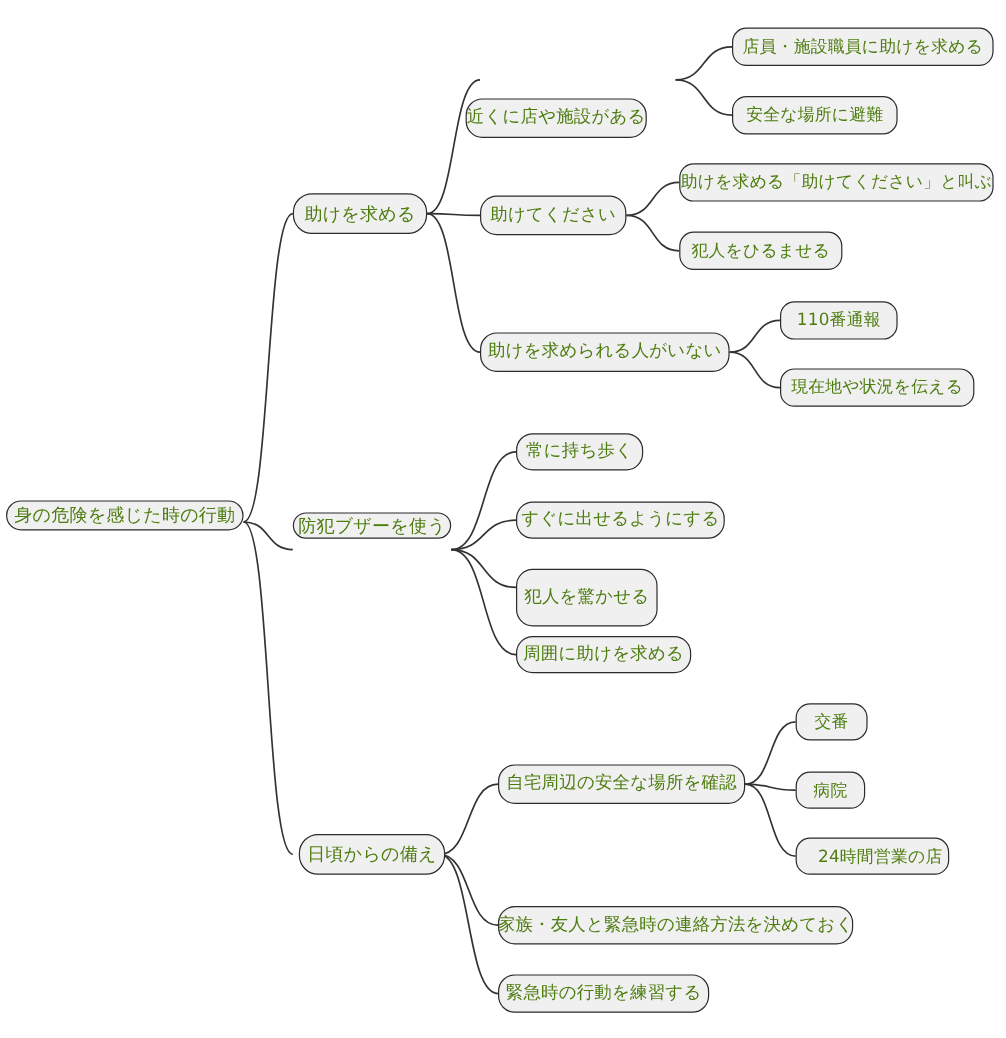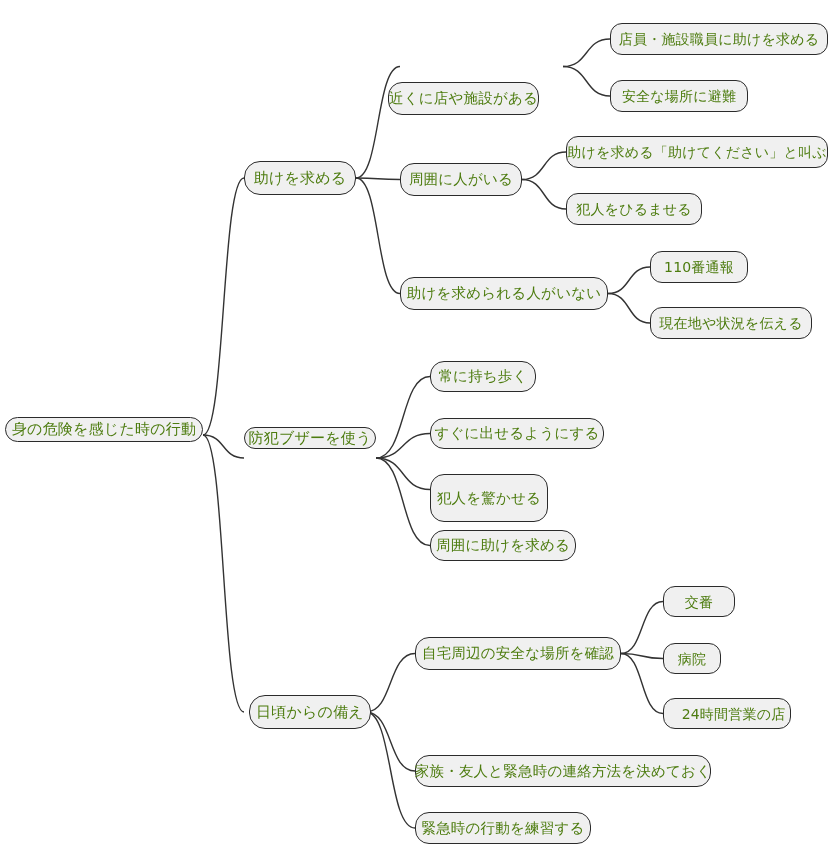--- a/index.html
+++ b/index.html
@@ -97,7 +97,7 @@
         <span>近くに店や施設がある</span>
       </div>
       <div class="node lvl2" style="left: 400px; top: 163px; width: 122px; height: 33px;">
-        <span>周囲に人がいる</span>
+        <span>助けてください</span>
       </div>
       <div class="node lvl2" style="left: 400px; top: 277px; width: 208px; height: 33px;">
         <span>助けを求められる人がいない</span>

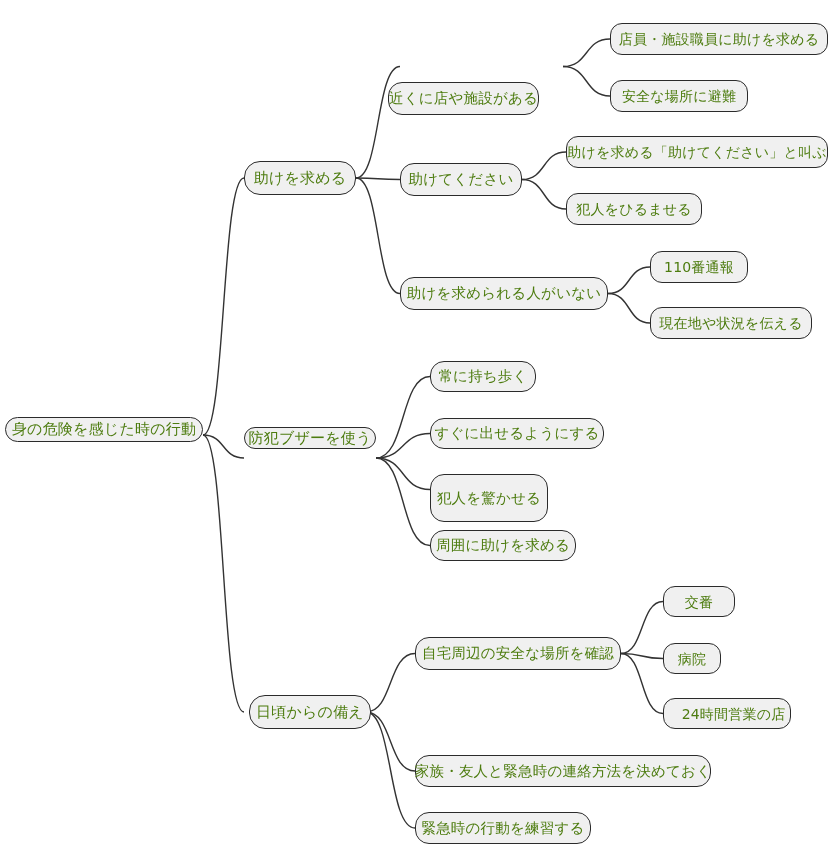--- a/index.html
+++ b/index.html
@@ -141,7 +141,7 @@
       <div class="node lvl2" style="left: 415px; top: 812px; width: 176px; height: 32px;">
         <span>緊急時の行動を練習する</span>
       </div>
-      <div class="node lvl3" style="left: 663px; top: 586px; width: 72px; height: 31px;">
+      <div class="node lvl3" style="left: 663px; top: 586px; width: 60px; height: 31px;">
         <span>交番</span>
       </div>
       <div class="node lvl3" style="left: 663px; top: 643px; width: 58px; height: 31px;">

